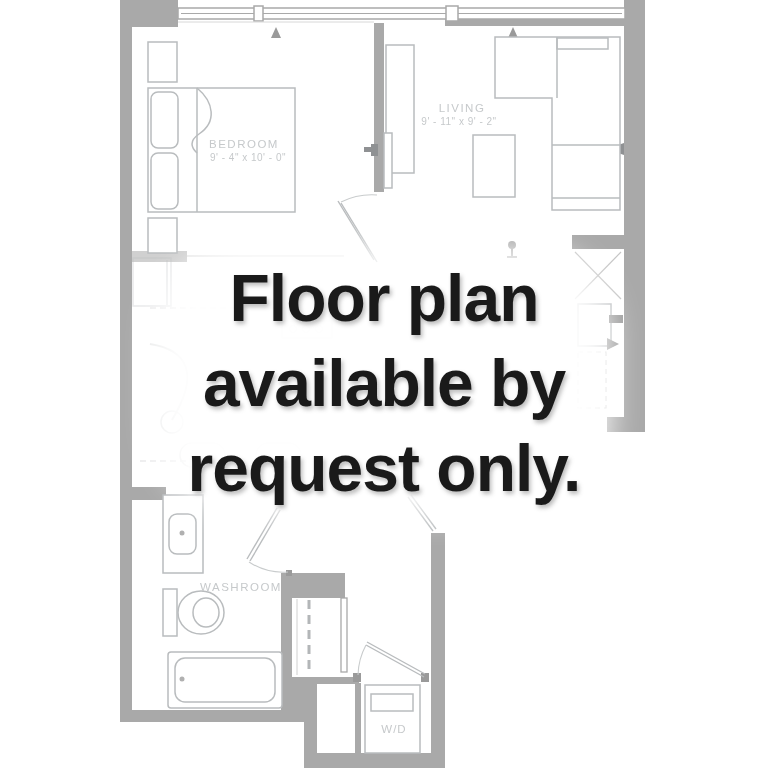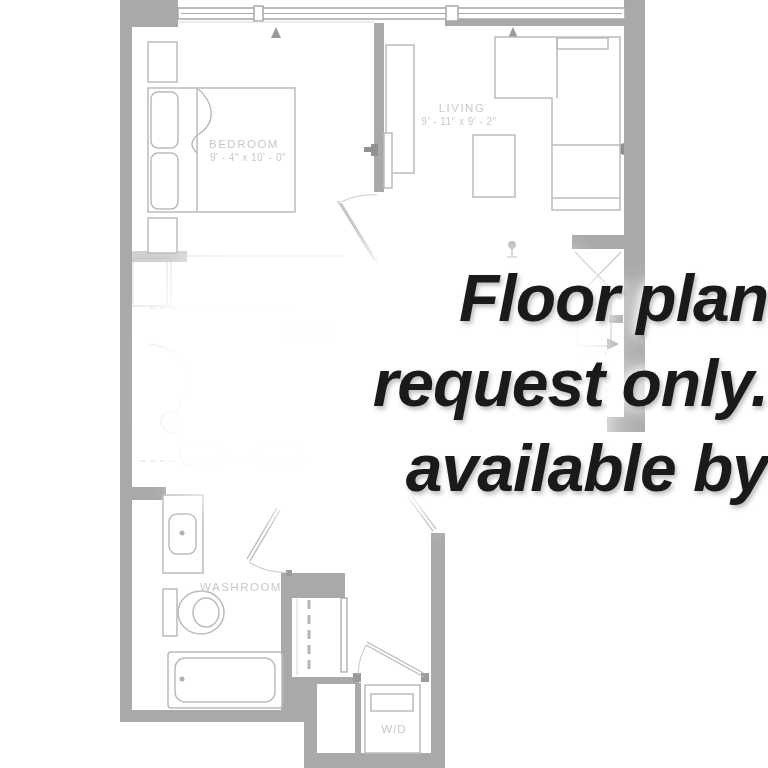--- a/index.html
+++ b/index.html
@@ -8,7 +8,7 @@
   .stage svg{position:absolute;left:0;top:0;}
   .fade-blob{position:absolute;left:158px;top:246px;width:452px;height:266px;
              background:rgba(255,255,255,0.93);border-radius:90px;filter:blur(16px);}
-  .overlay{position:absolute;left:0;right:0;top:256px;text-align:right;font-style:italic;}
+  .overlay{position:absolute;left:0;right:0;top:256px;text-align:center;}
   .ol-line{font-family:"Liberation Sans","DejaVu Sans",sans-serif;
            font-weight:bold;font-size:66px;line-height:85px;letter-spacing:-1px;
            color:#1a1a1a;

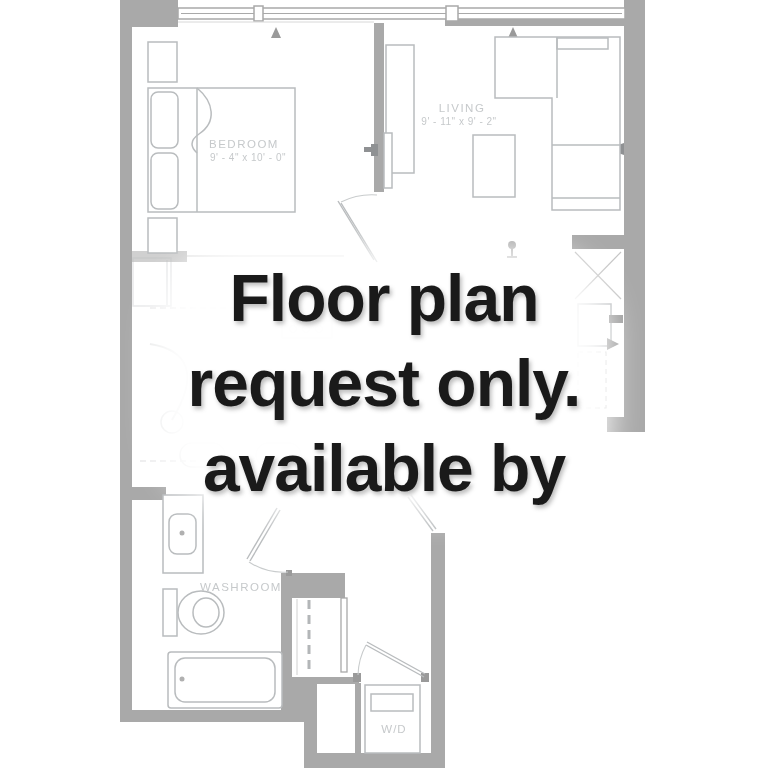--- a/index.html
+++ b/index.html
@@ -176,8 +176,8 @@
 
 <div class="overlay">
   <div class="ol-line">Floor plan</div>
+  <div class="ol-line">available by</div>
   <div class="ol-line">request only.</div>
-  <div class="ol-line">available by</div>
 </div>
 
 </div>

